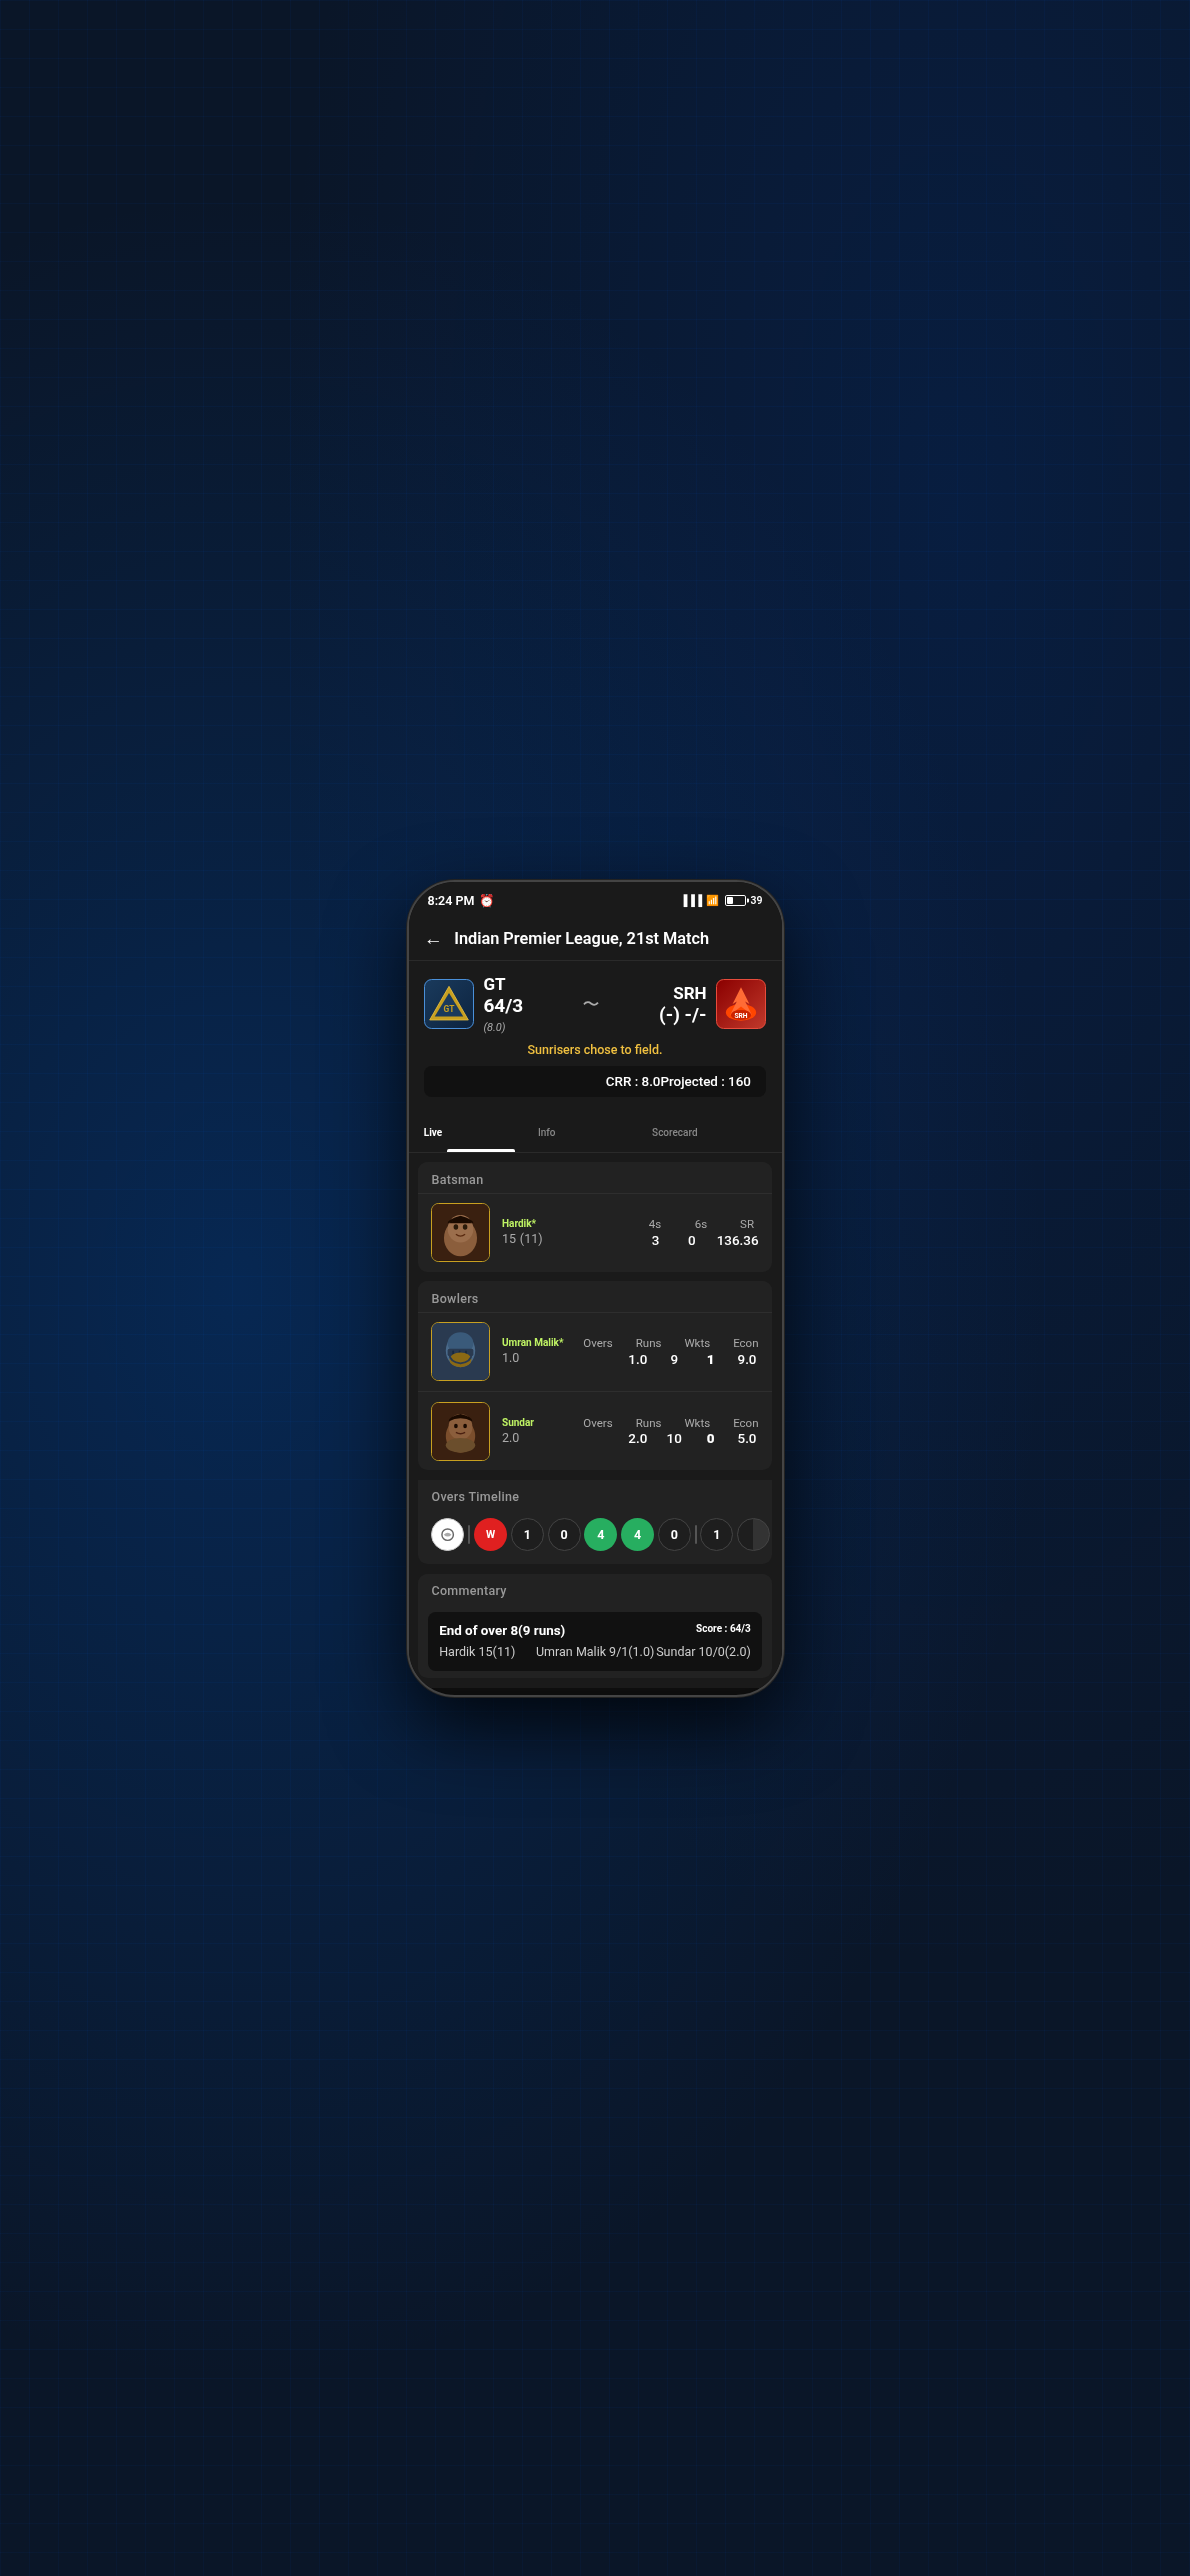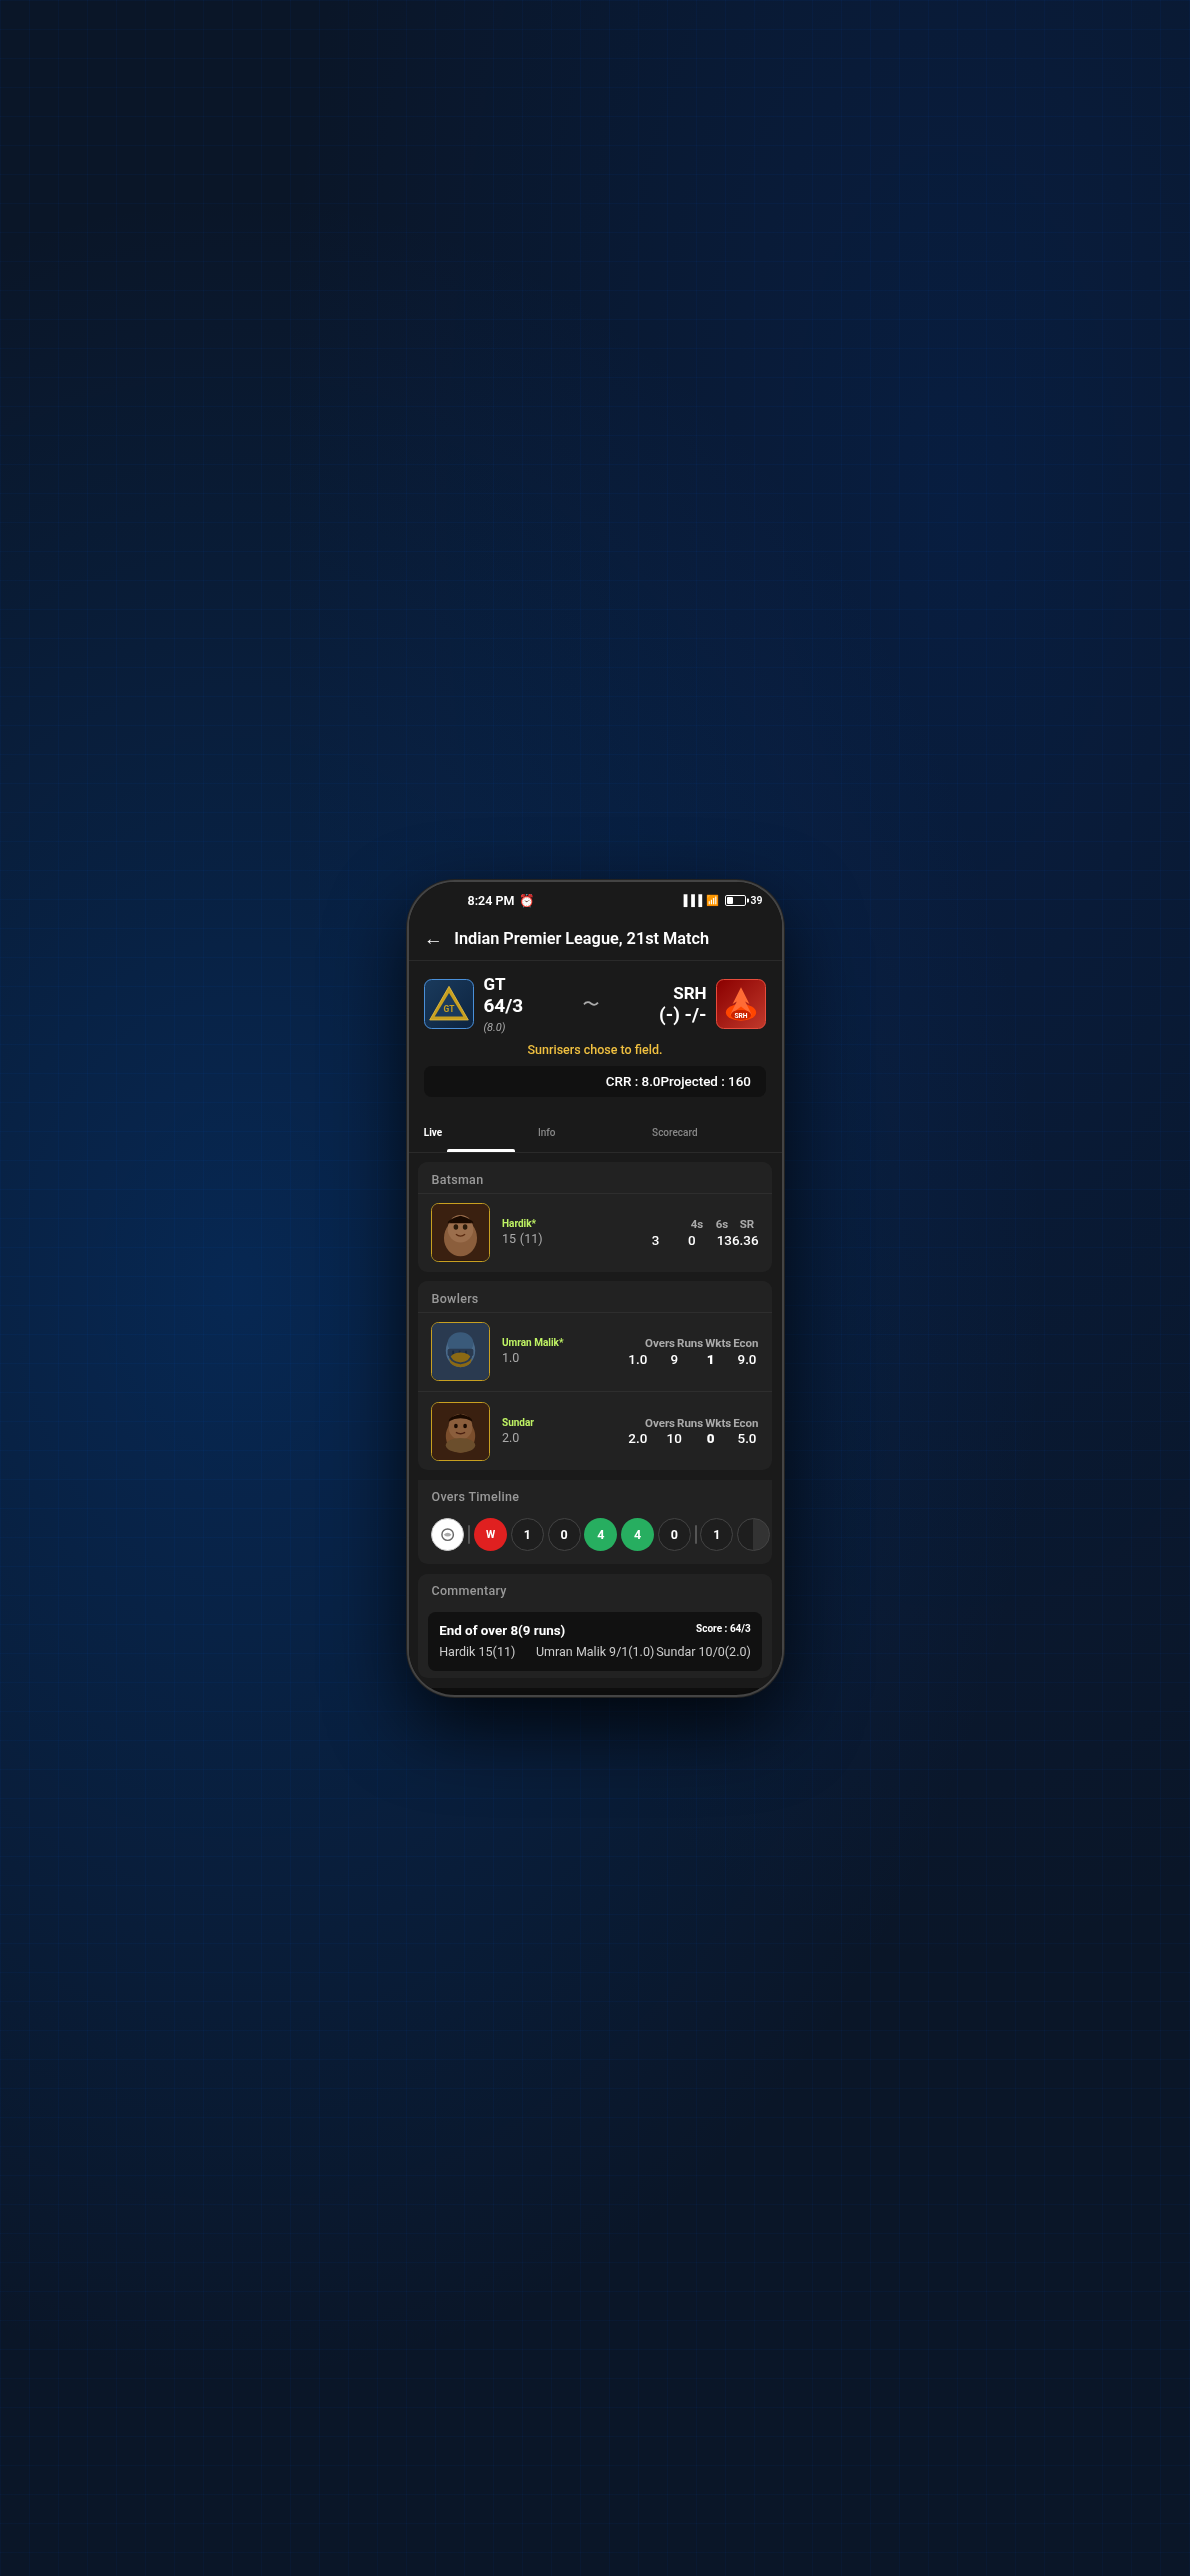--- a/index.html
+++ b/index.html
@@ -47,7 +47,6 @@
       display: flex;
       align-items: center;
       gap: 4.8px;
-      margin-left: 40px;
     }
 
     .status-bar-right {

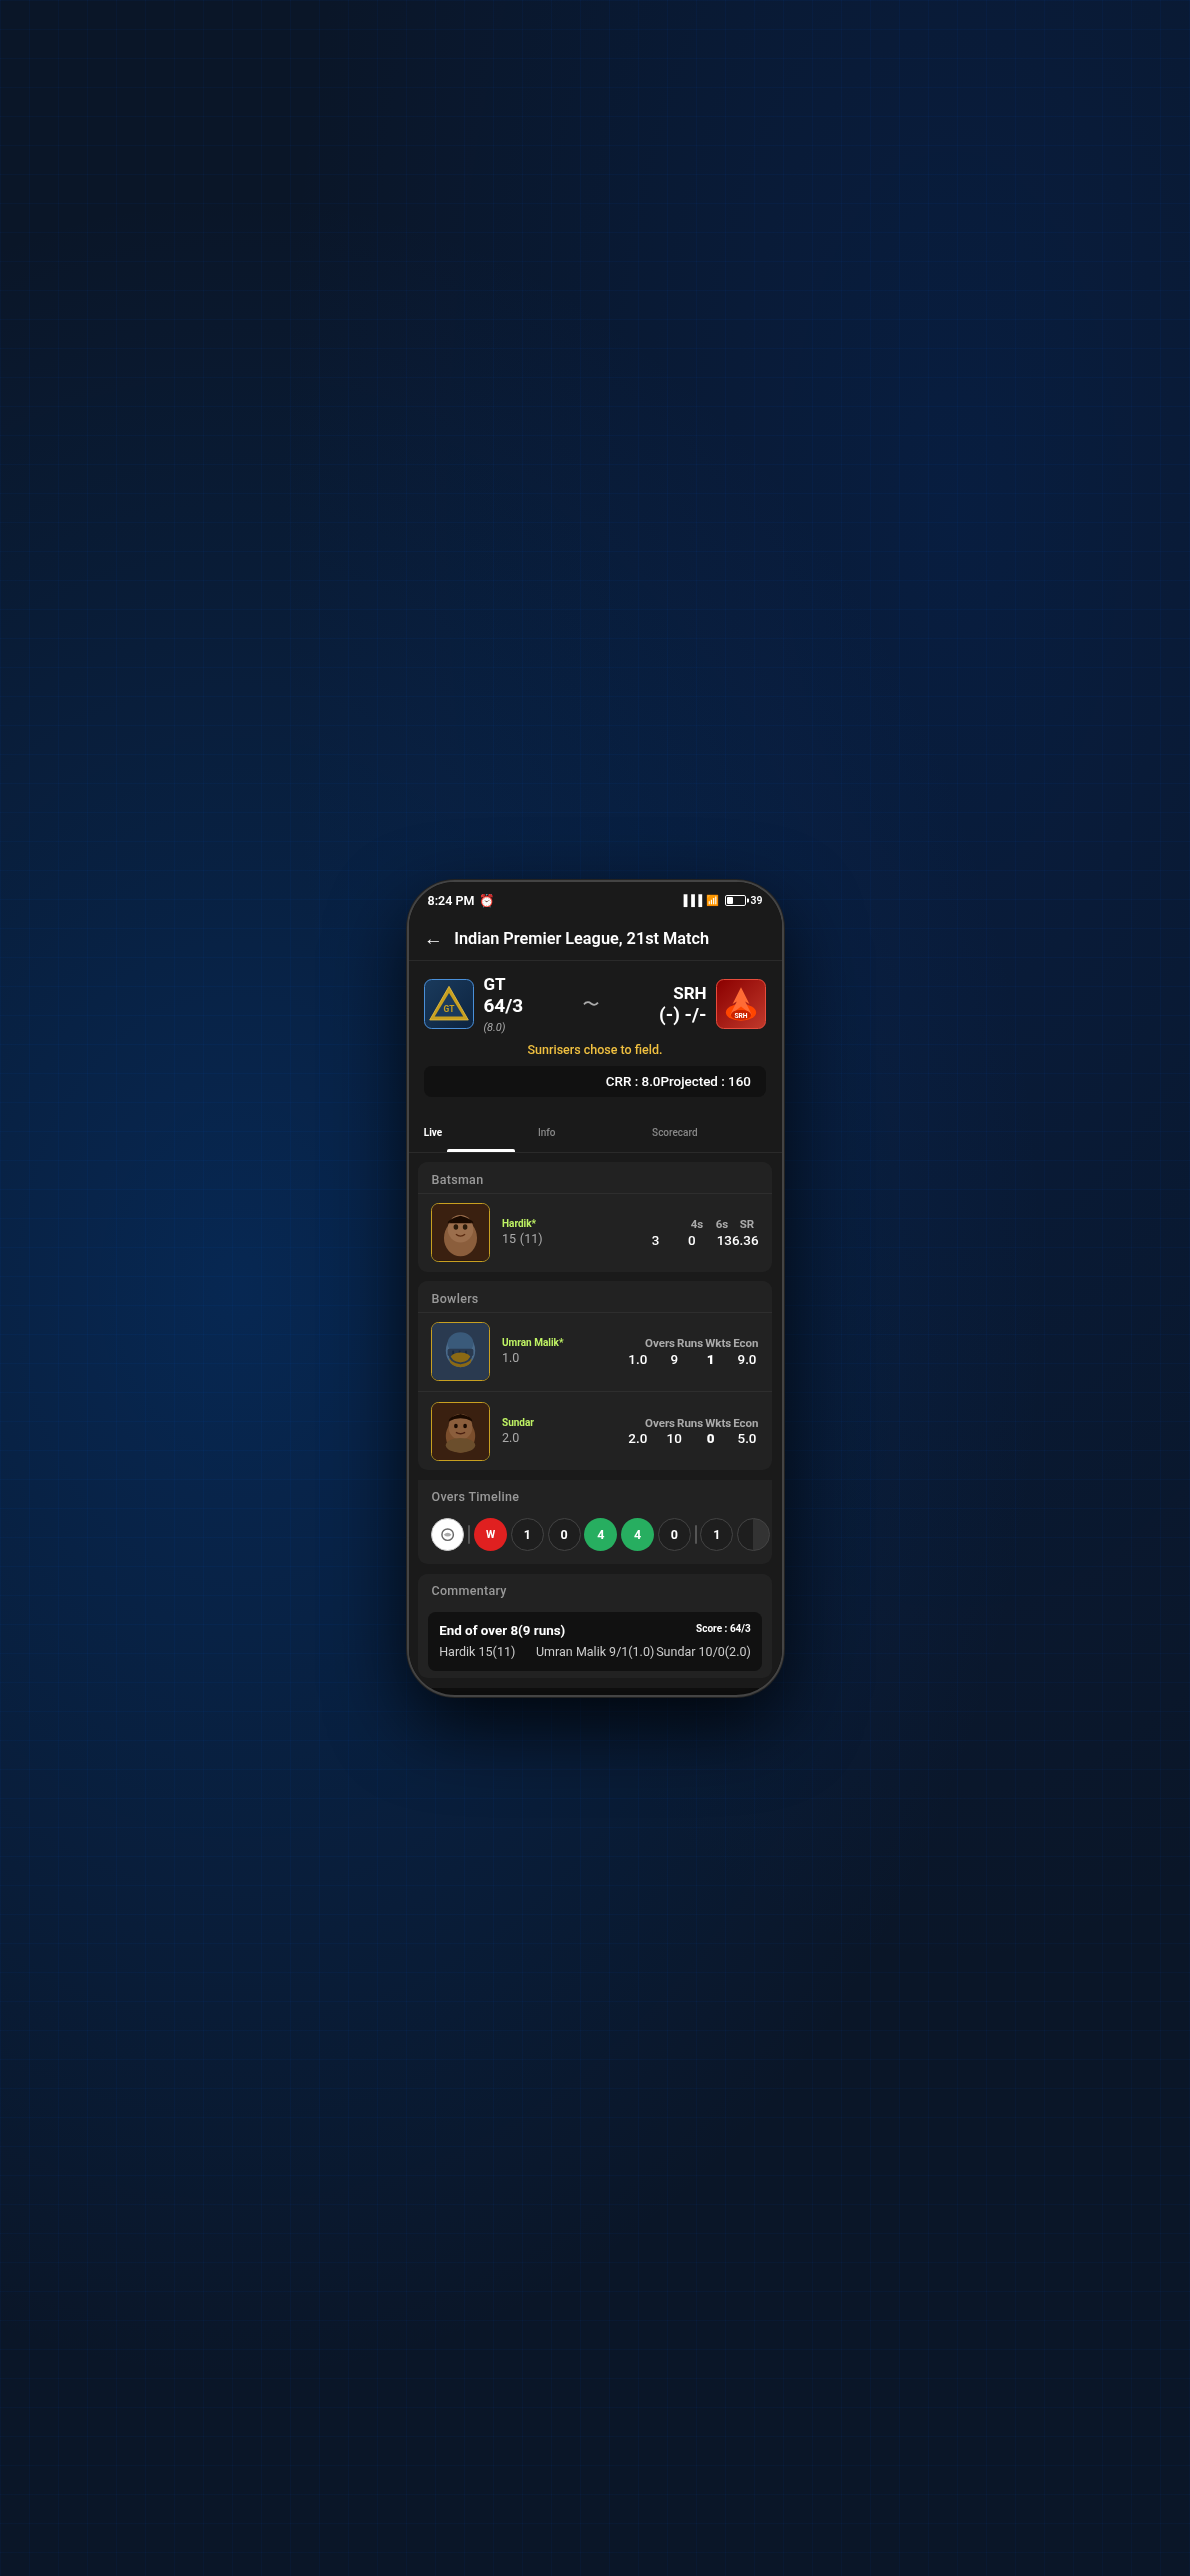--- a/index.html
+++ b/index.html
@@ -327,10 +327,9 @@
 
     .stats-labels {
       display: flex;
-      gap: 2px;
+      gap: 23px;
       color: #aaa;
       font-size: 11.5px;
-      font-weight: bold;
     }
 
     .stats-values {

